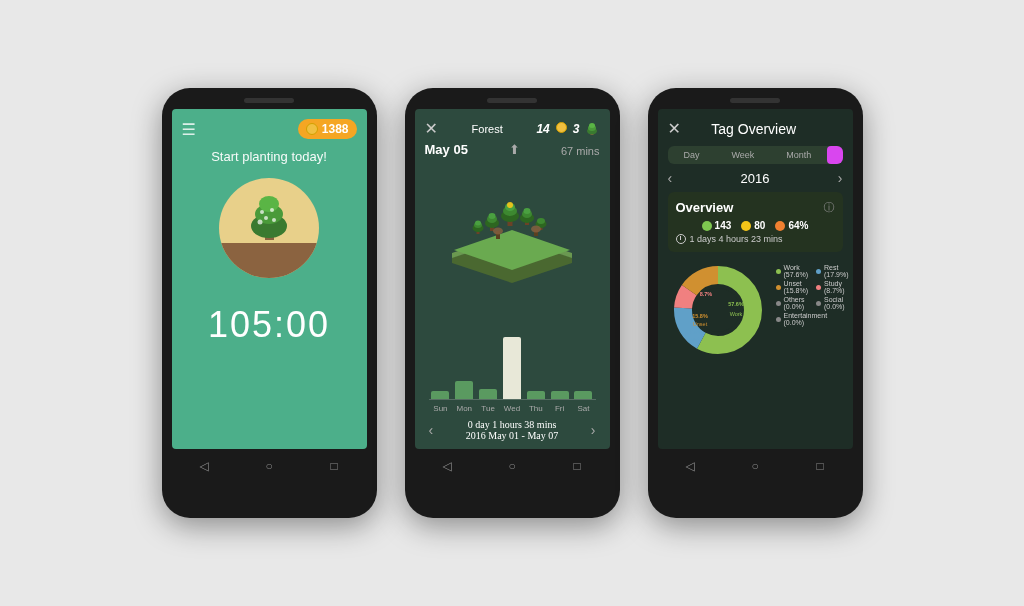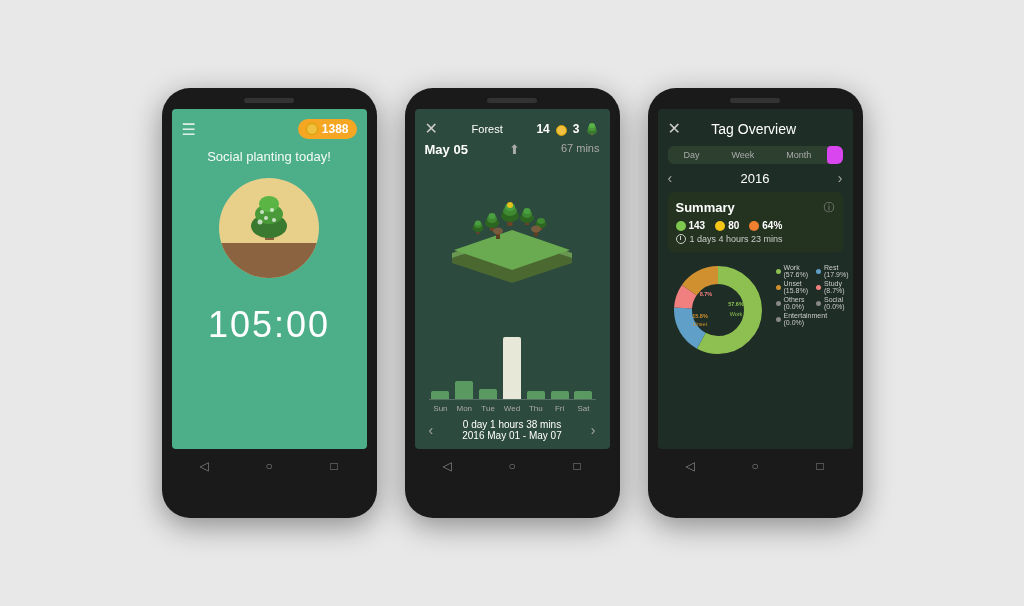--- a/index.html
+++ b/index.html
@@ -179,7 +179,8 @@
     .forest-stats {
       display: flex;
       gap: 6px;
-      align-items: flex-end;
+      align-items: flex-start;
+      font-style: italic;
     }
     .stat-num {
       color: white;

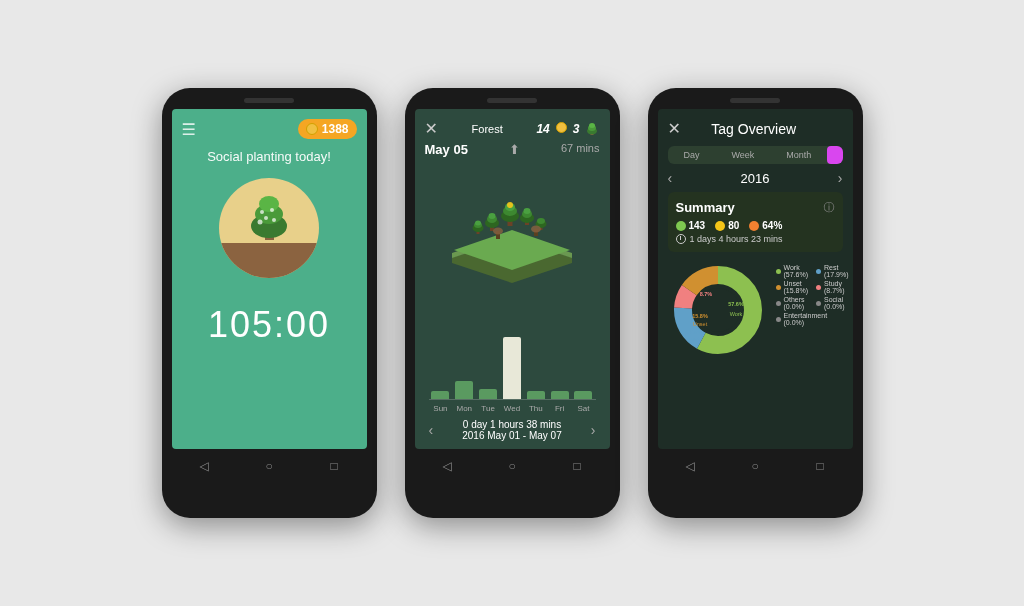--- a/index.html
+++ b/index.html
@@ -426,7 +426,7 @@
             <span>1388</span>
           </div>
         </div>
-        <div class="plant-prompt">Social planting today!</div>
+        <div class="plant-prompt">Start planting today!</div>
         <div class="tree-circle">
           <svg class="tree-svg" width="55" height="60" viewBox="0 0 55 60">
 

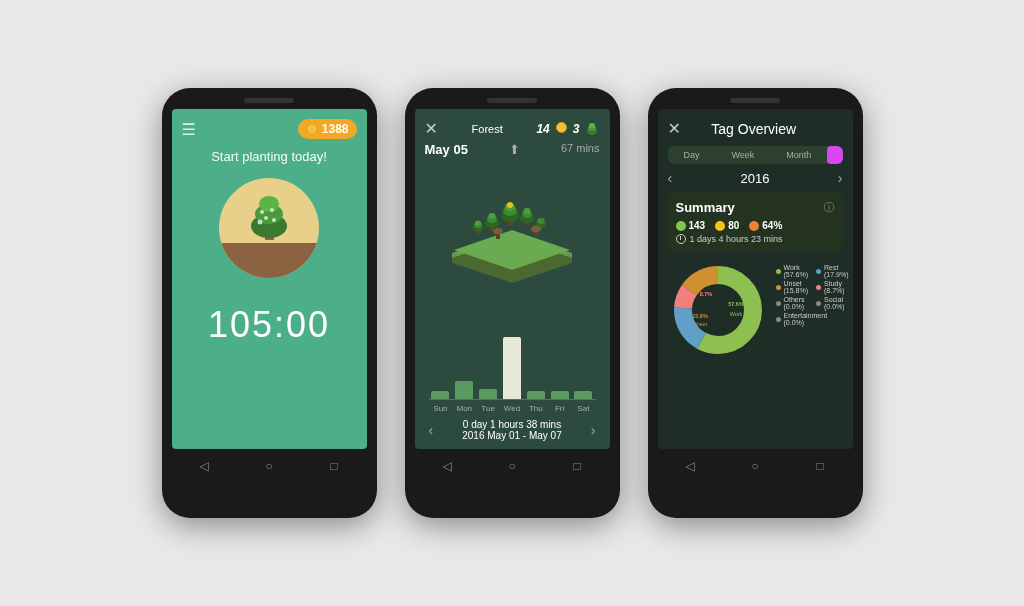--- a/index.html
+++ b/index.html
@@ -191,7 +191,7 @@
     .date-row {
       display: flex;
       justify-content: space-between;
-      align-items: flex-start;
+      align-items: flex-end;
       margin-bottom: 16px;
     }
     .date-label {

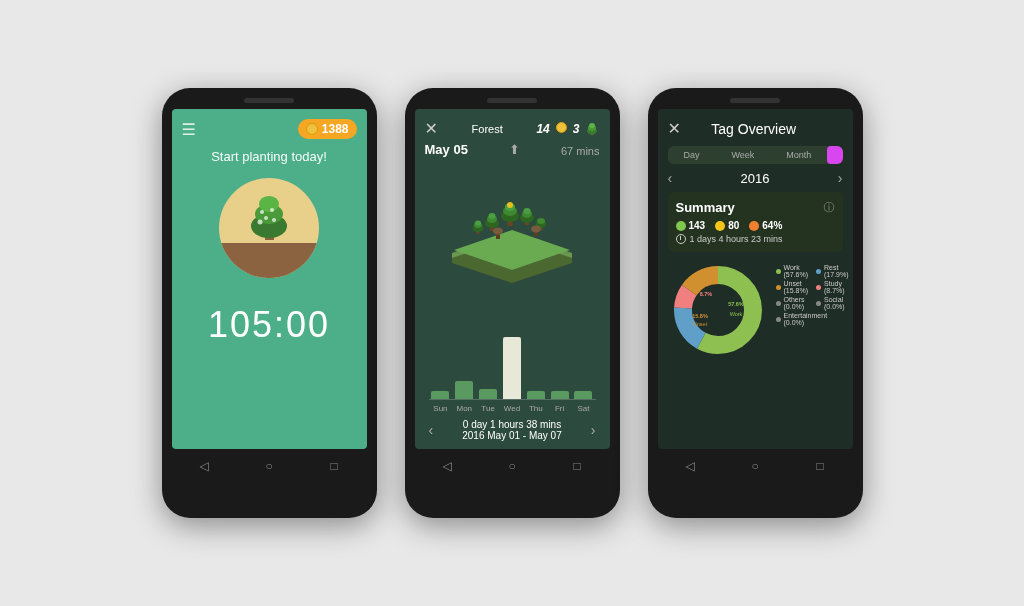--- a/index.html
+++ b/index.html
@@ -591,7 +591,7 @@
         </div>
         <div class="summary-section">
           <div class="summary-title">
-            <span>Summary</span>
+            <span>Overview</span>
             <span style="color:#888;font-size:11px;font-weight:normal;">ⓘ</span>
           </div>
           <div class="summary-stats">

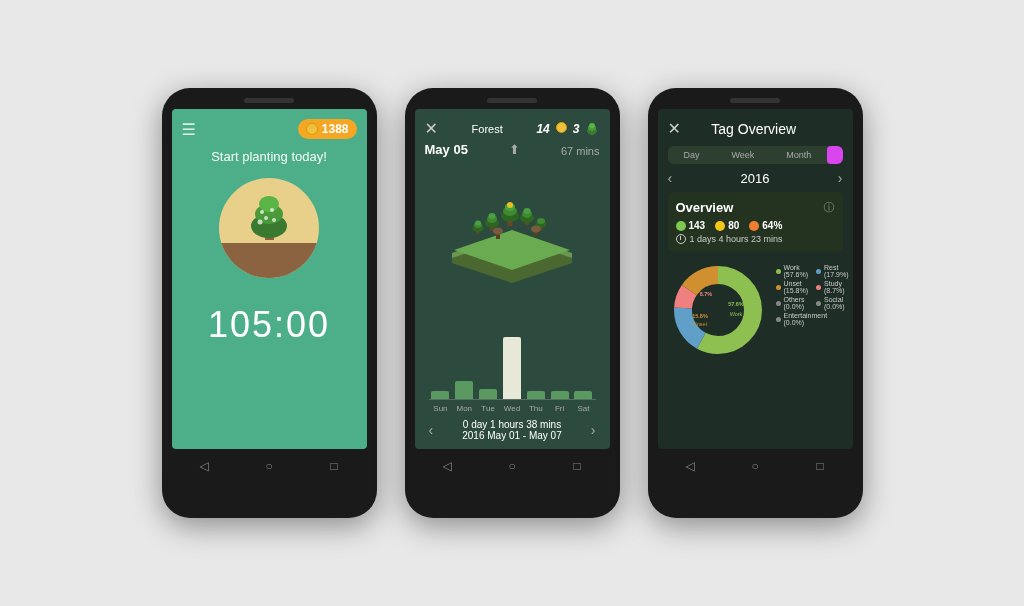--- a/index.html
+++ b/index.html
@@ -338,6 +338,7 @@
       gap: 10px;
       align-items: center;
       margin-bottom: 3px;
+      justify-content: center;
     }
     .summary-stat {
       display: flex;

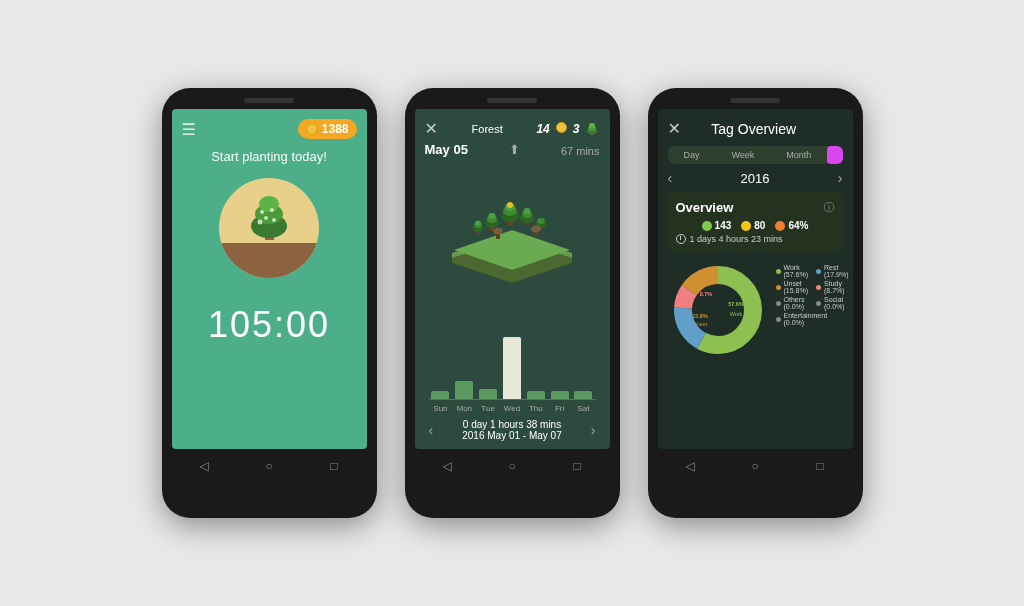--- a/index.html
+++ b/index.html
@@ -261,6 +261,7 @@
       color: white;
       font-size: 10px;
       text-align: center;
+      font-family: Liberation Serif, serif;
     }
 
     

